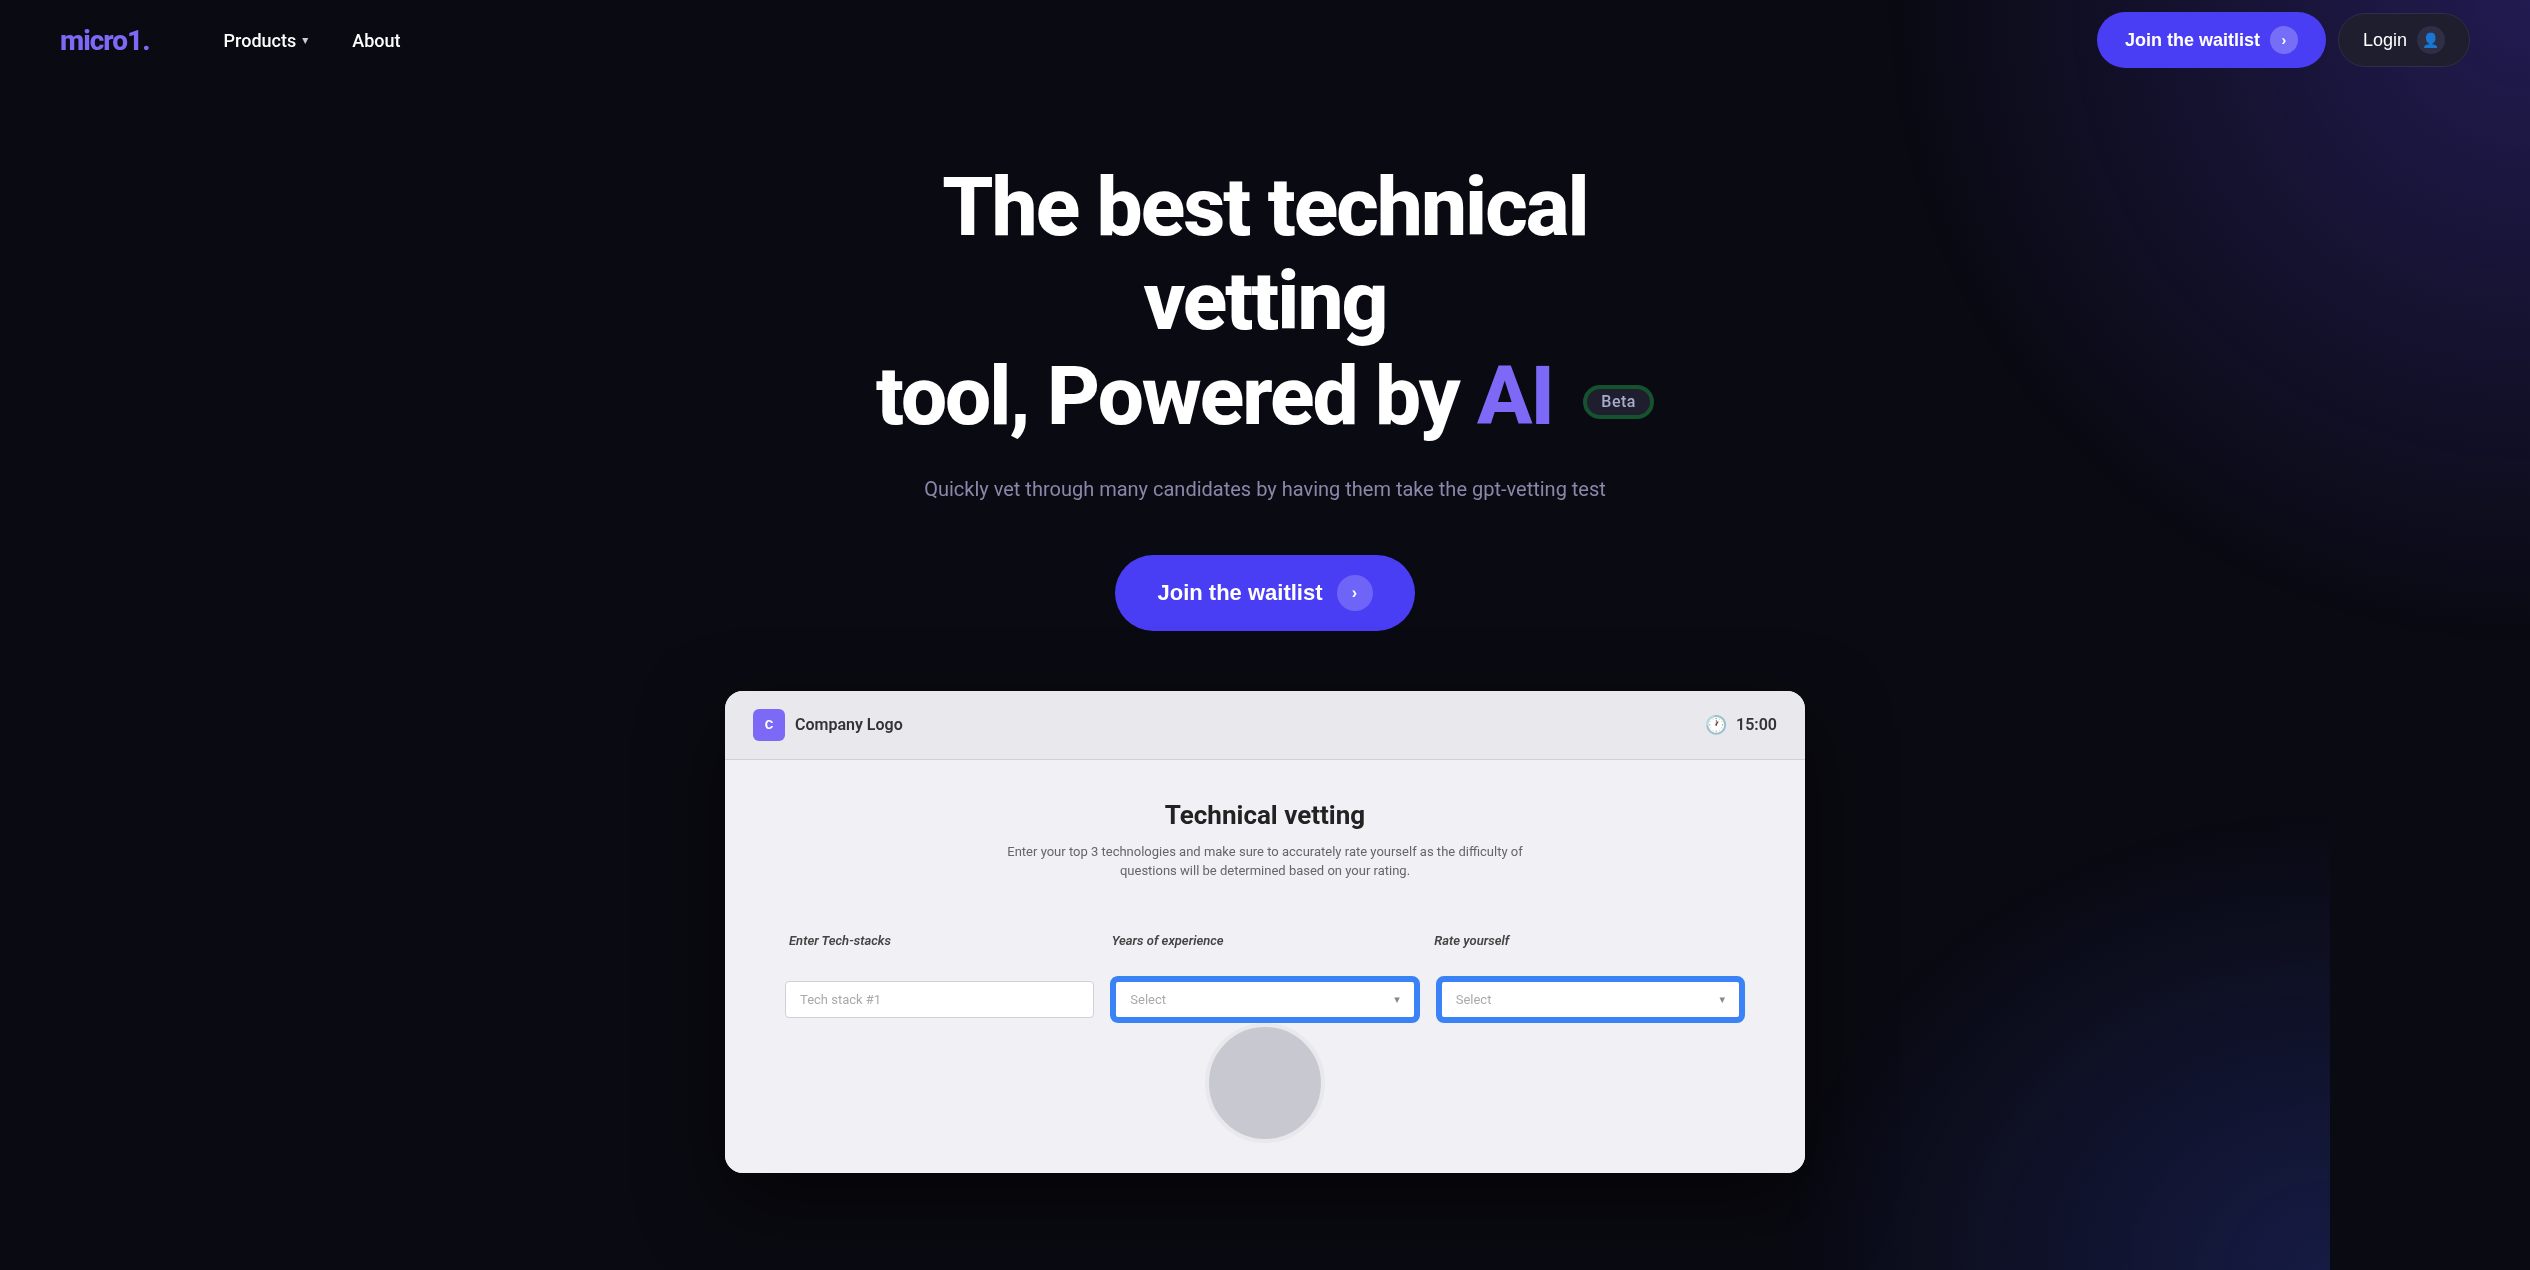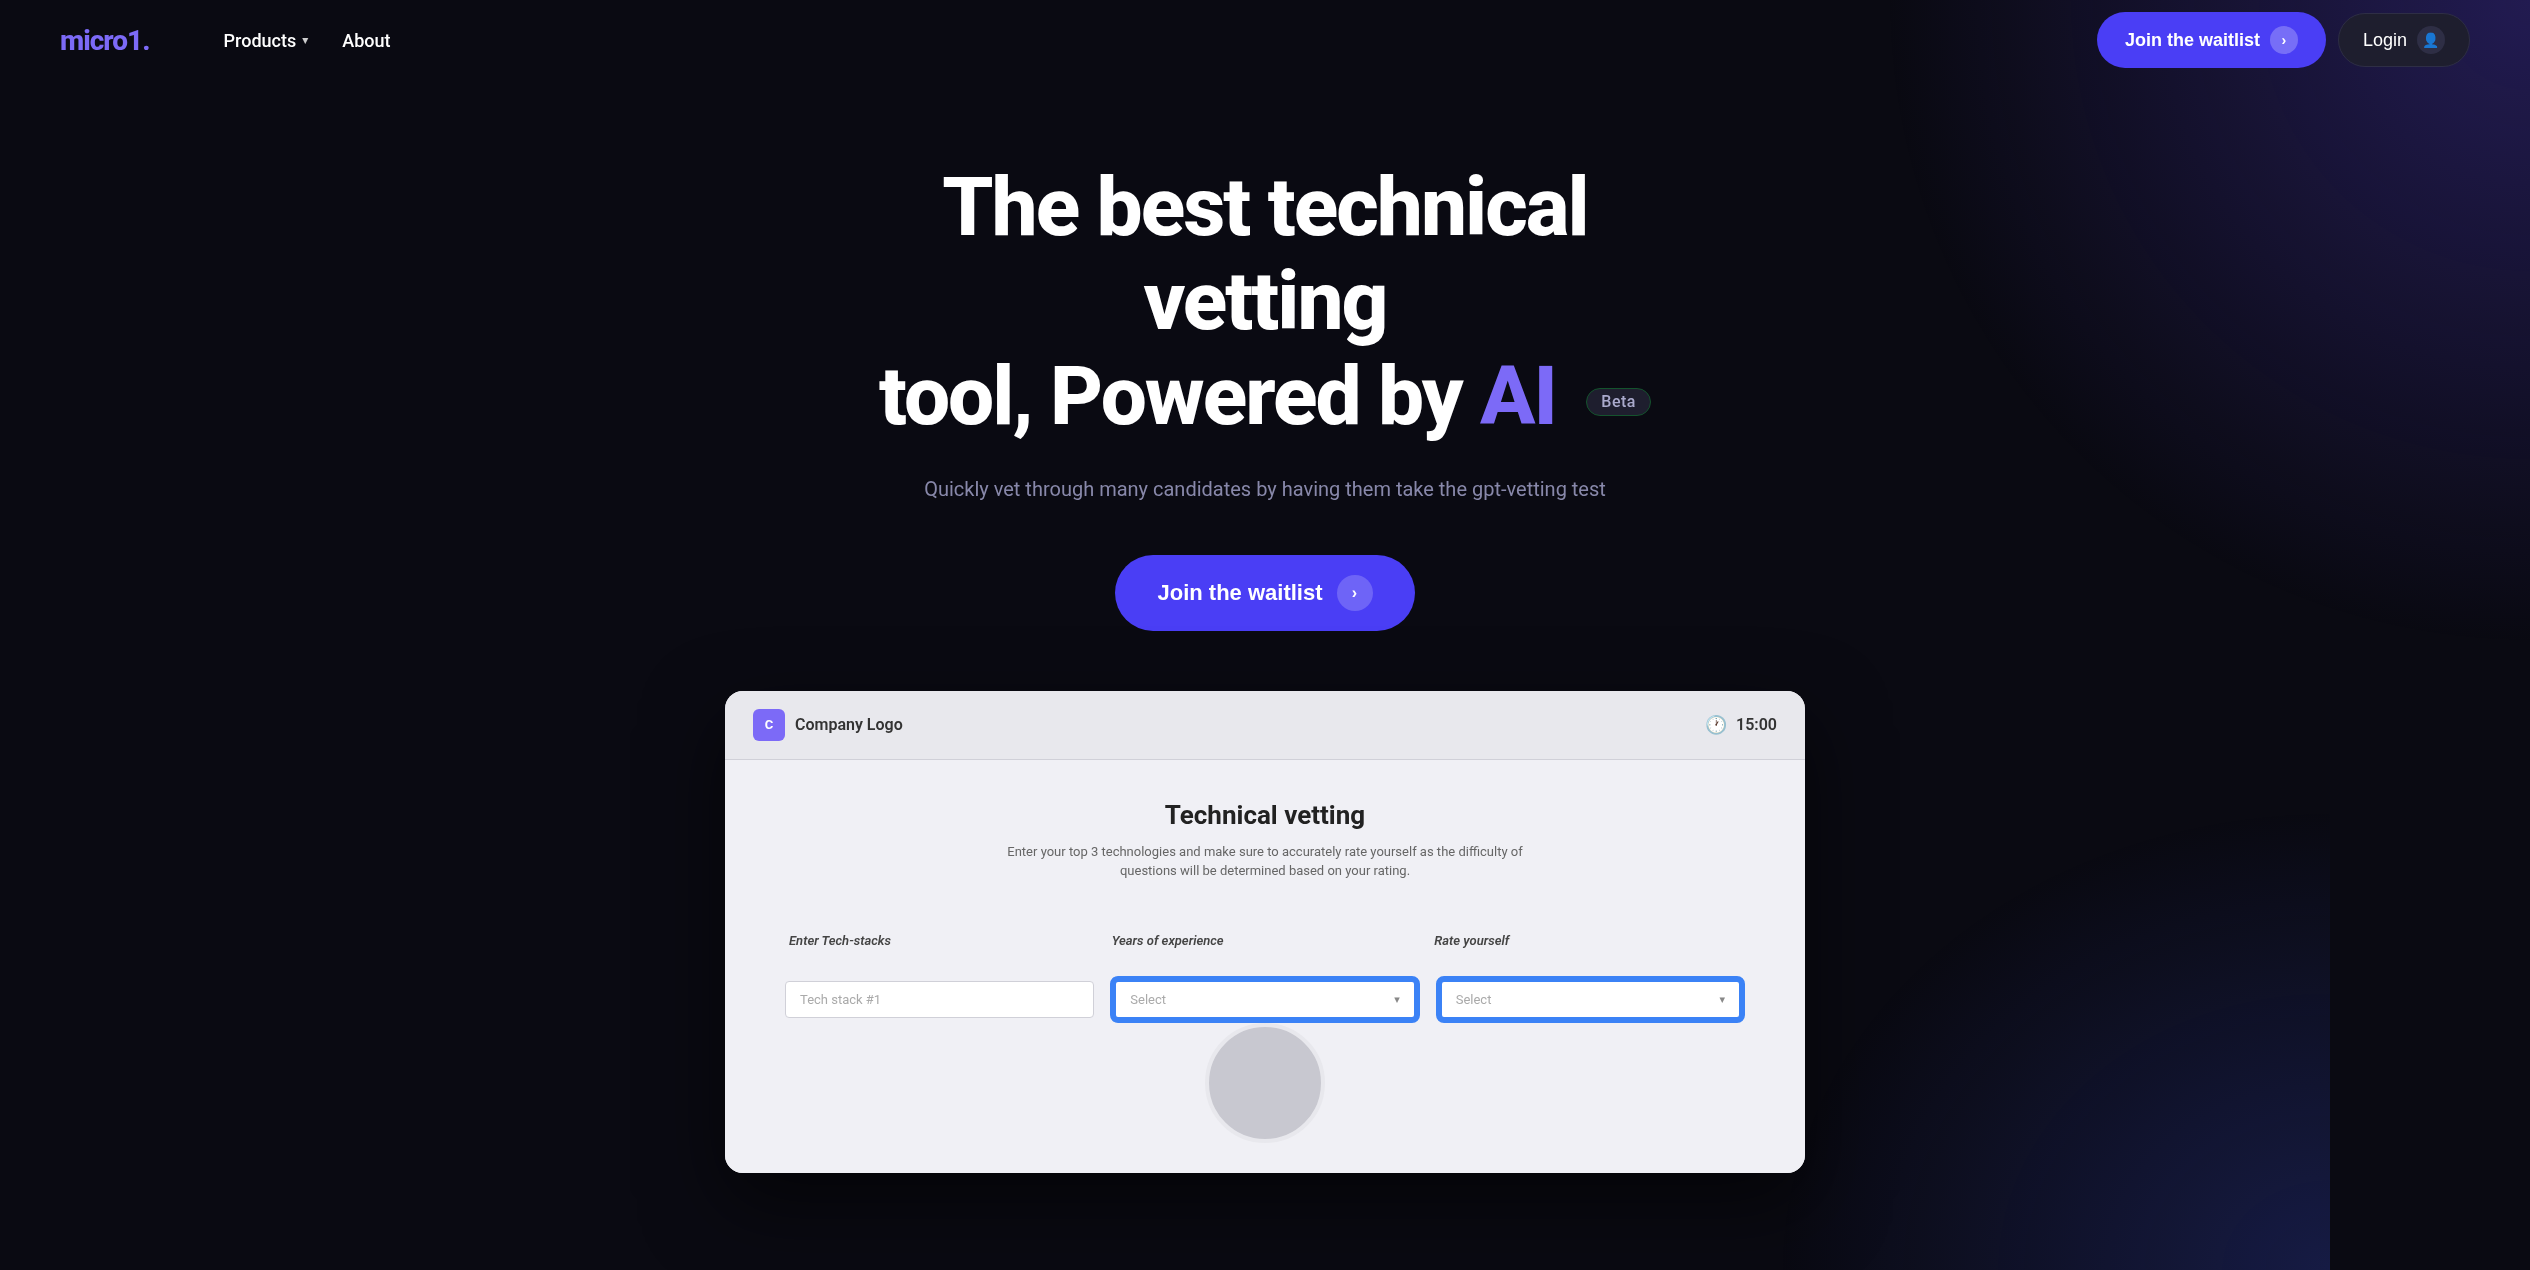--- a/index.html
+++ b/index.html
@@ -57,7 +57,7 @@
     .nav-links {
       display: flex;
       align-items: center;
-      gap: 6px;
+      gap: 16px;
       flex: 1;
     }
 

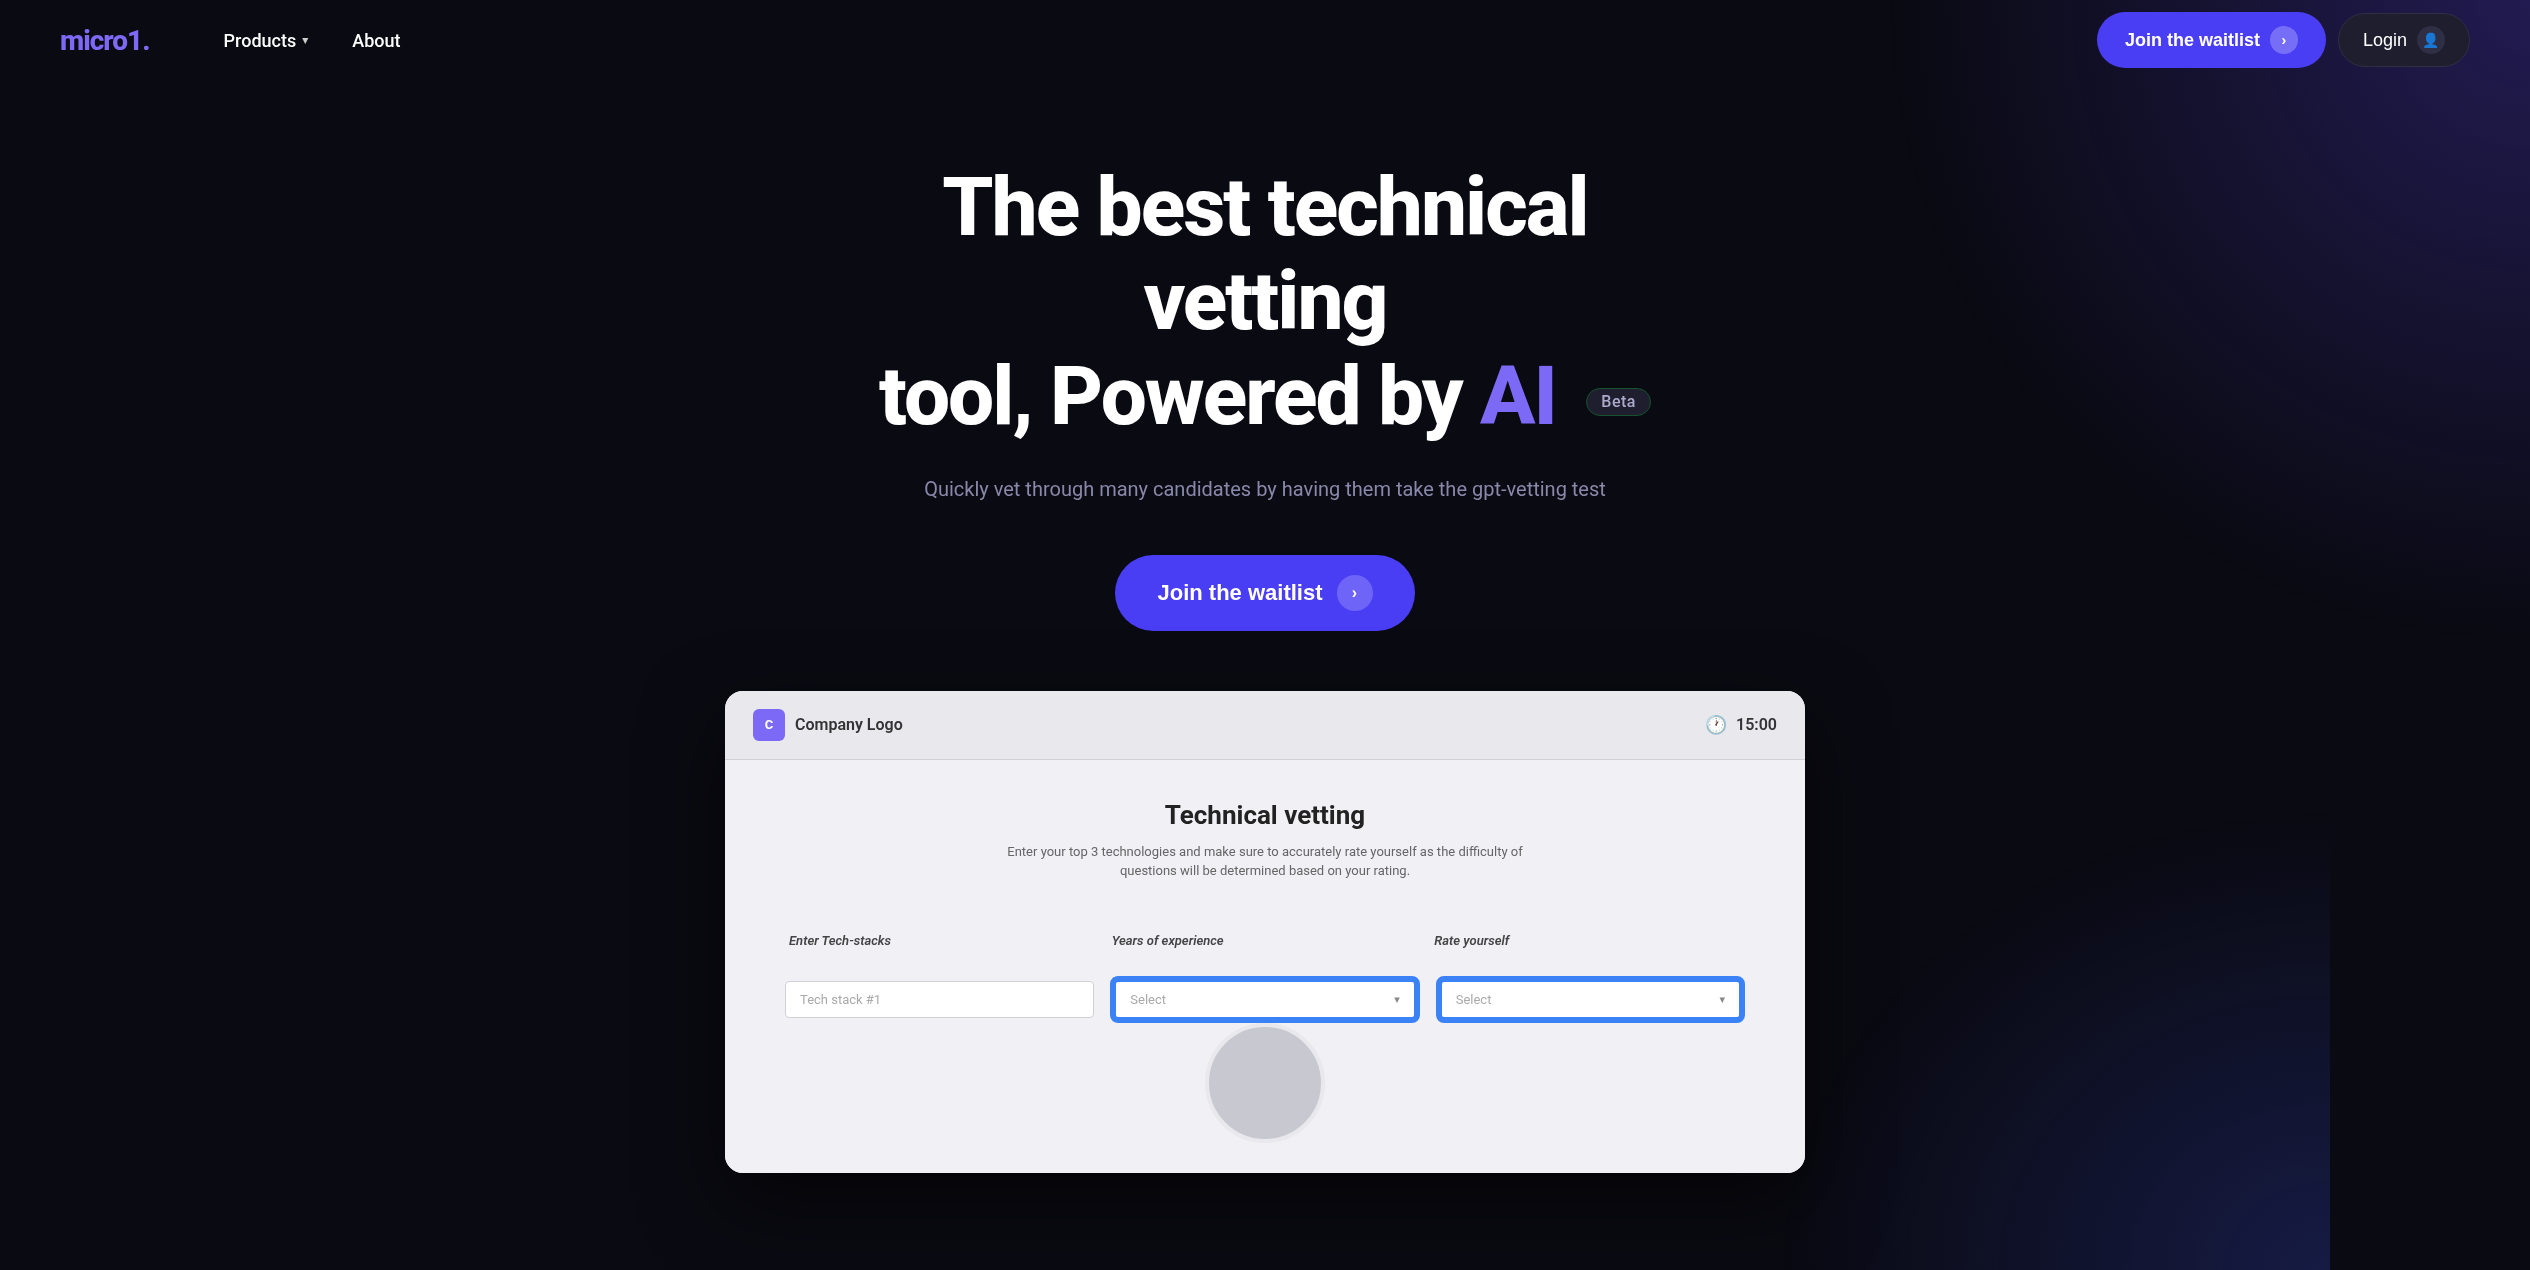--- a/index.html
+++ b/index.html
@@ -156,7 +156,7 @@
     .beta-badge {
       display: inline-block;
       background: #1e1e2e;
-      border: 1px solid #14532d;
+      border: 4px solid #14532d;
       color: #aaaacc;
       font-size: 16px;
       font-weight: 500;

